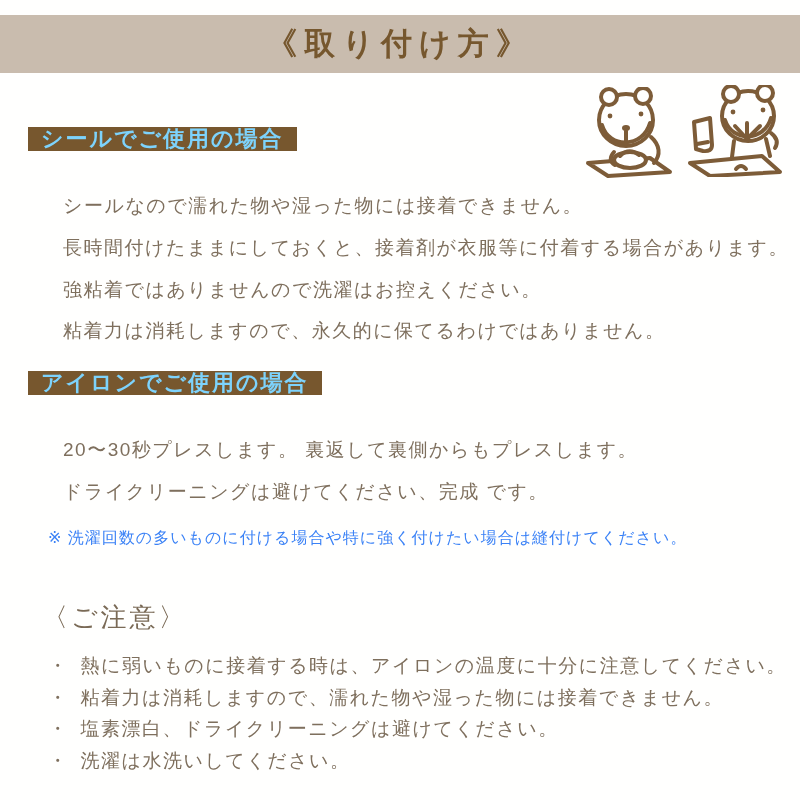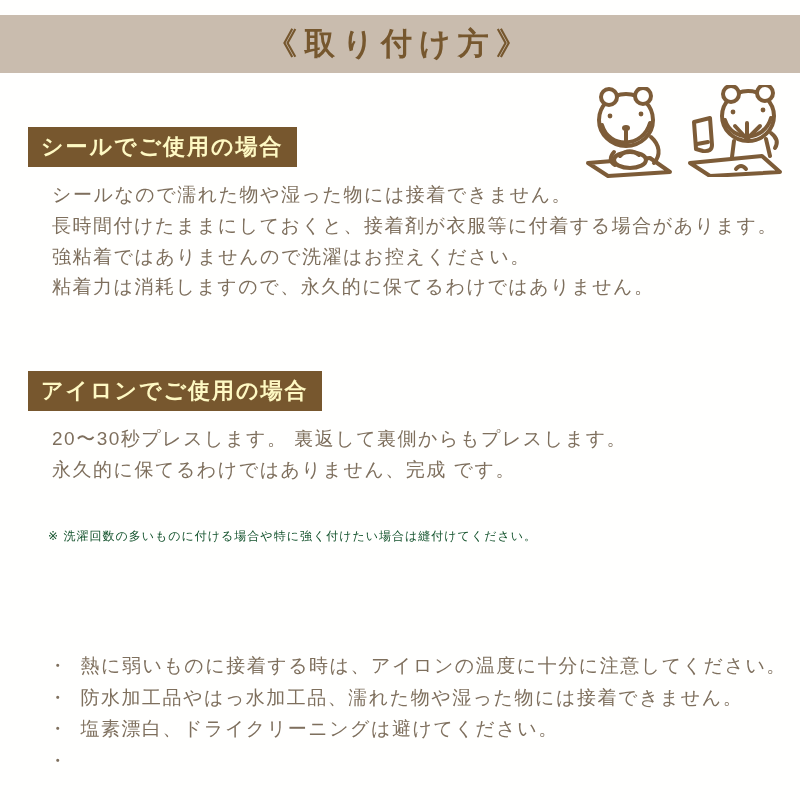--- a/index.html
+++ b/index.html
@@ -15,7 +15,7 @@
     margin:0;font-size:31px;font-weight:bold;color:#76572e;letter-spacing:7px;
   }
   .sec-bar{
-    position:absolute;height:40px;background:#77572e;color:#fef9c3;
+    position:absolute;height:24px;background:#77572e;color:#7dd3fc;
     font-size:22px;font-weight:bold;letter-spacing:2px;
     display:flex;align-items:center;padding:0 13px;white-space:nowrap;
   }

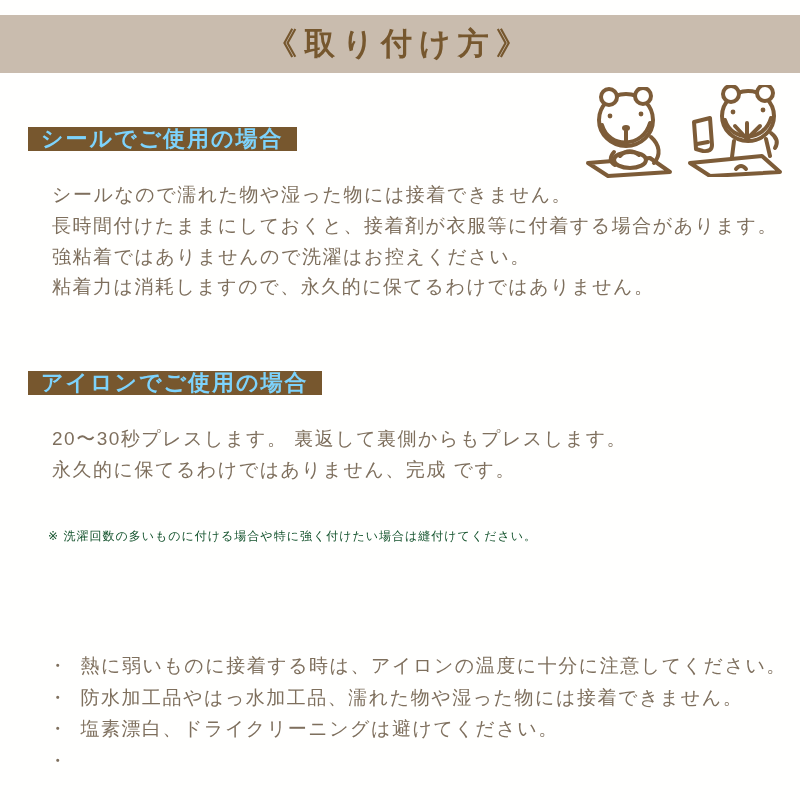--- a/index.html
+++ b/index.html
@@ -22,7 +22,7 @@
   #bar1{left:28px;top:127px;}
   #bar2{left:28px;top:371px;}
   .body-text{position:absolute;color:#7e6f5d;font-size:19px;letter-spacing:1.5px;}
-  .body-text p{margin:0;line-height:30.8px;white-space:nowrap;}
+  .body-text p{margin:11px;line-height:30.8px;white-space:nowrap;}
   #txt1{left:52px;top:180px;}
   #txt2{left:52px;top:424px;}
   .note-line{

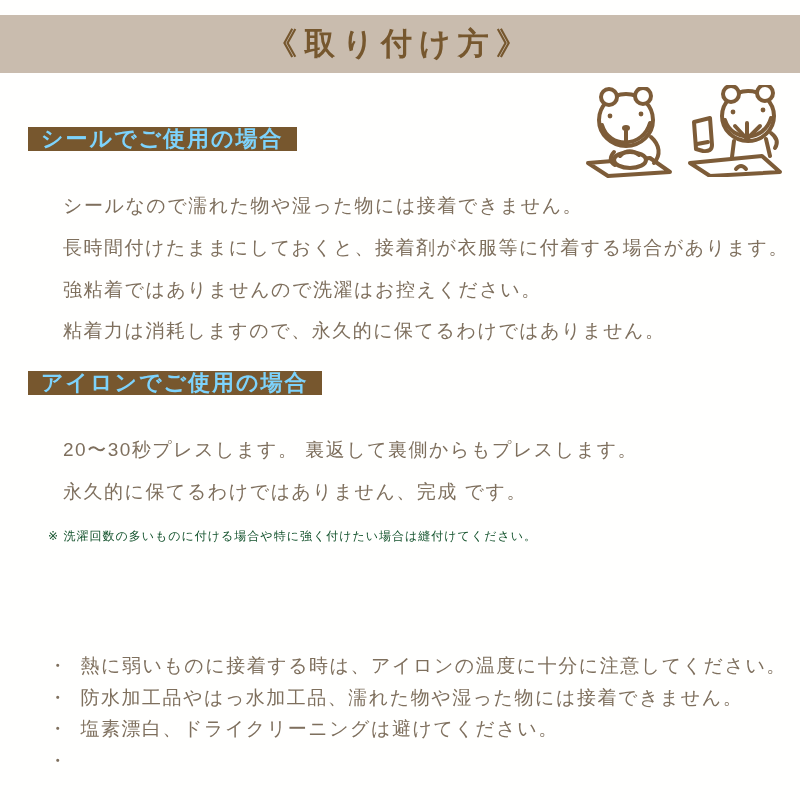--- a/index.html
+++ b/index.html
@@ -96,7 +96,7 @@
   <div class="sec-bar" id="bar2">アイロンでご使用の場合</div>
   <div class="body-text" id="txt2">
     <p>20〜30秒プレスします。 裏返して裏側からもプレスします。</p>
-    <p>永久的に保てるわけではありません、完成 です。</p>
+    <p>ドライクリーニングは避けてください、完成 です。</p>
   </div>
   <div class="note-line">※ 洗濯回数の多いものに付ける場合や特に強く付けたい場合は縫付けてください。</div>
 

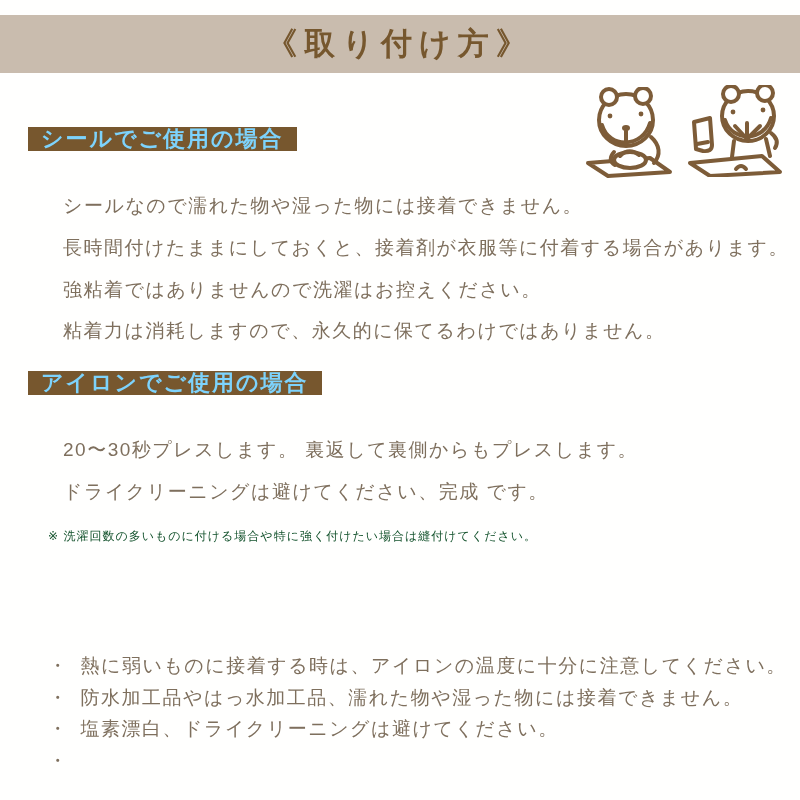--- a/index.html
+++ b/index.html
@@ -26,7 +26,7 @@
   #txt1{left:52px;top:180px;}
   #txt2{left:52px;top:424px;}
   .note-line{
-    position:absolute;left:48px;top:528px;font-size:12px;color:#14532d;
+    position:absolute;left:48px;top:528px;font-size:16px;color:#3b82f6;
     letter-spacing:1px;white-space:nowrap;
   }
   .caution-heading{

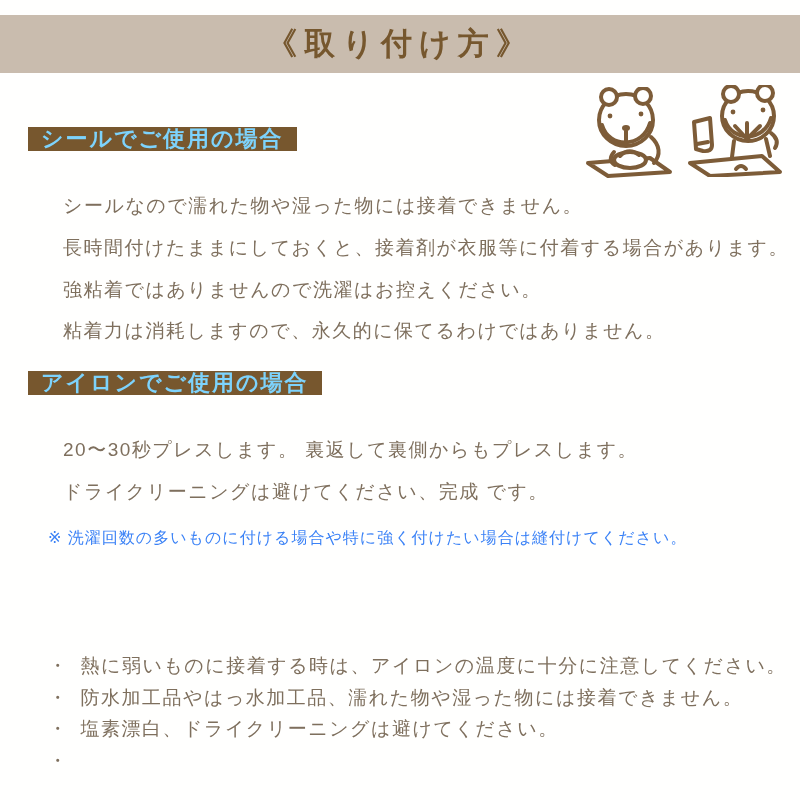--- a/index.html
+++ b/index.html
@@ -100,6 +100,7 @@
   </div>
   <div class="note-line">※ 洗濯回数の多いものに付ける場合や特に強く付けたい場合は縫付けてください。</div>
 
+  <h2 class="caution-heading">〈ご注意〉</h2>
   <div class="bullets">
     <div class="bullet-row">
       <span class="bullet-marker">・</span>

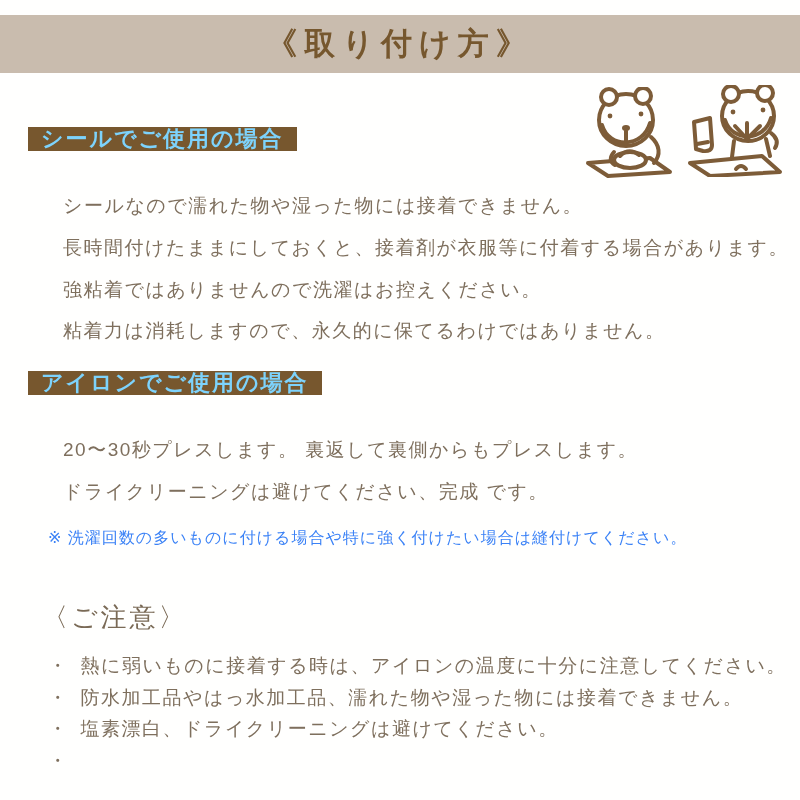--- a/index.html
+++ b/index.html
@@ -108,7 +108,7 @@
     </div>
     <div class="bullet-row">
       <span class="bullet-marker">・</span>
-      <span>防水加工品やはっ水加工品、濡れた物や湿った物には接着できません。</span>
+      <span>粘着力は消耗しますので、濡れた物や湿った物には接着できません。</span>
     </div>
     <div class="bullet-row">
       <span class="bullet-marker">・</span>

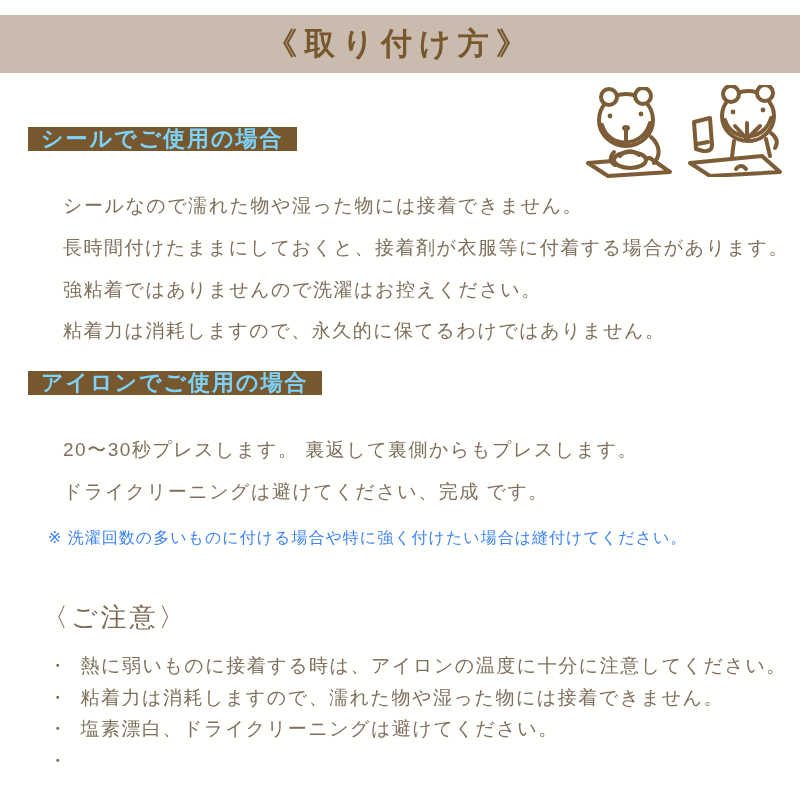--- a/index.html
+++ b/index.html
@@ -116,6 +116,7 @@
     </div>
     <div class="bullet-row">
       <span class="bullet-marker">・</span>
+      <span>洗濯は水洗いしてください。</span>
     </div>
   </div>
 

